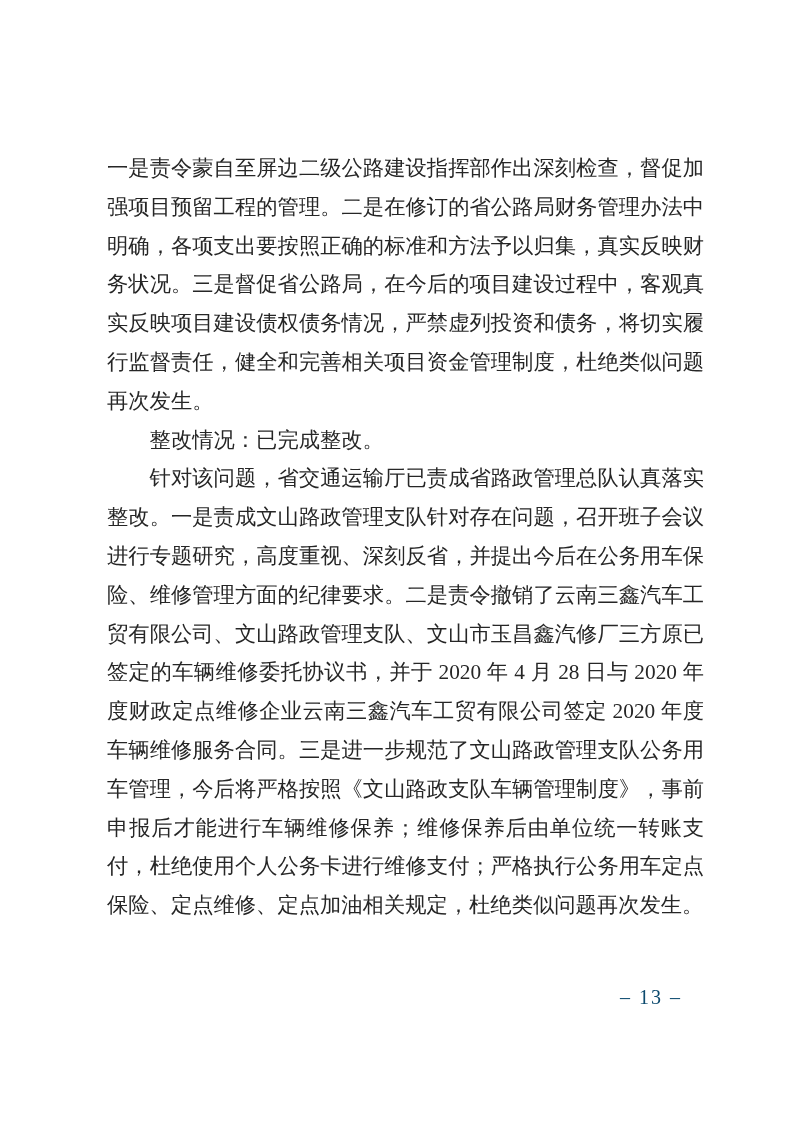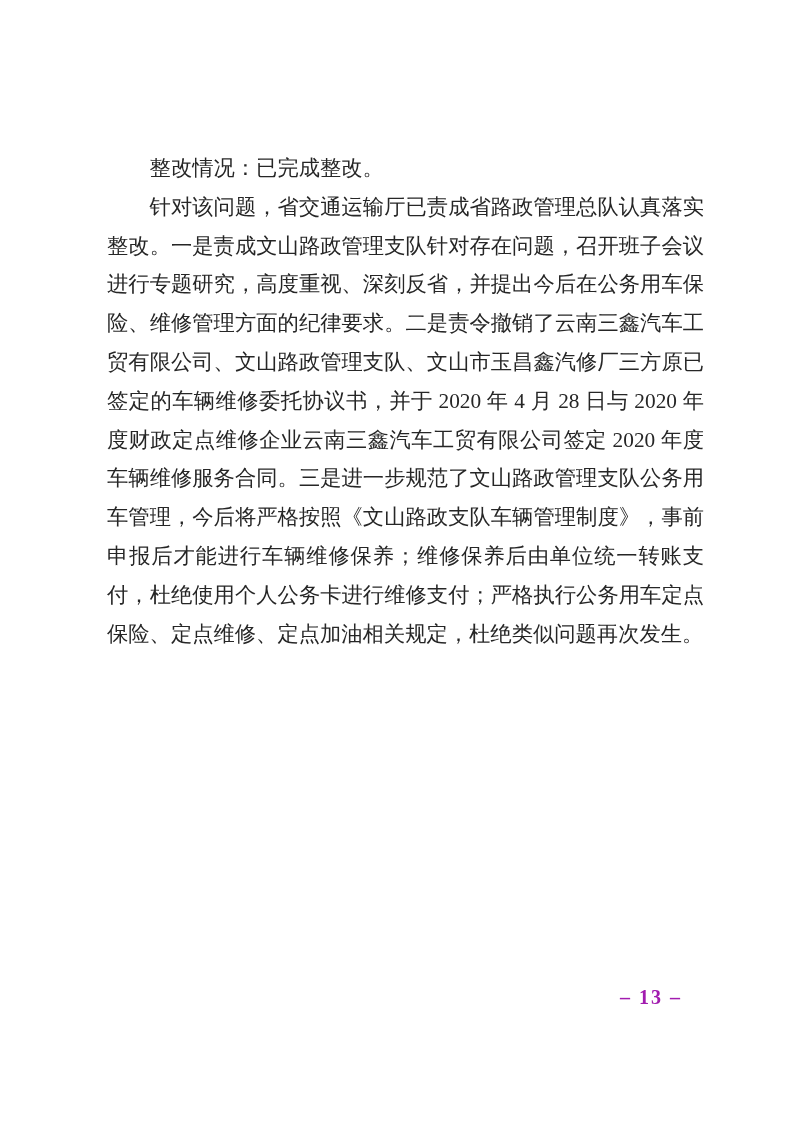--- a/index.html
+++ b/index.html
@@ -54,6 +54,7 @@
 <main class="page">
 
   <section class="body-text">
+    <p class="para">一是责令蒙自至屏边二级公路建设指挥部作出深刻检查，督促加强项目预留工程的管理。二是在修订的省公路局财务管理办法中明确，各项支出要按照正确的标准和方法予以归集，真实反映财务状况。三是督促省公路局，在今后的项目建设过程中，客观真实反映项目建设债权债务情况，严禁虚列投资和债务，将切实履行监督责任，健全和完善相关项目资金管理制度，杜绝类似问题再次发生。</p>
     <p class="para indent">整改情况：已完成整改。</p>
     <p class="para indent">针对该问题，省交通运输厅已责成省路政管理总队认真落实整改。一是责成文山路政管理支队针对存在问题，召开班子会议进行专题研究，高度重视、深刻反省，并提出今后在公务用车保险、维修管理方面的纪律要求。二是责令撤销了云南三鑫汽车工贸有限公司、文山路政管理支队、文山市玉昌鑫汽修厂三方原已签定的车辆维修委托协议书，并于 2020 年 4 月 28 日与 2020 年度财政定点维修企业云南三鑫汽车工贸有限公司签定 2020 年度车辆维修服务合同。三是进一步规范了文山路政管理支队公务用车管理，今后将严格按照《文山路政支队车辆管理制度》，事前申报后才能进行车辆维修保养；维修保养后由单位统一转账支付，杜绝使用个人公务卡进行维修支付；严格执行公务用车定点保险、定点维修、定点加油相关规定，杜绝类似问题再次发生。</p>
   </section>

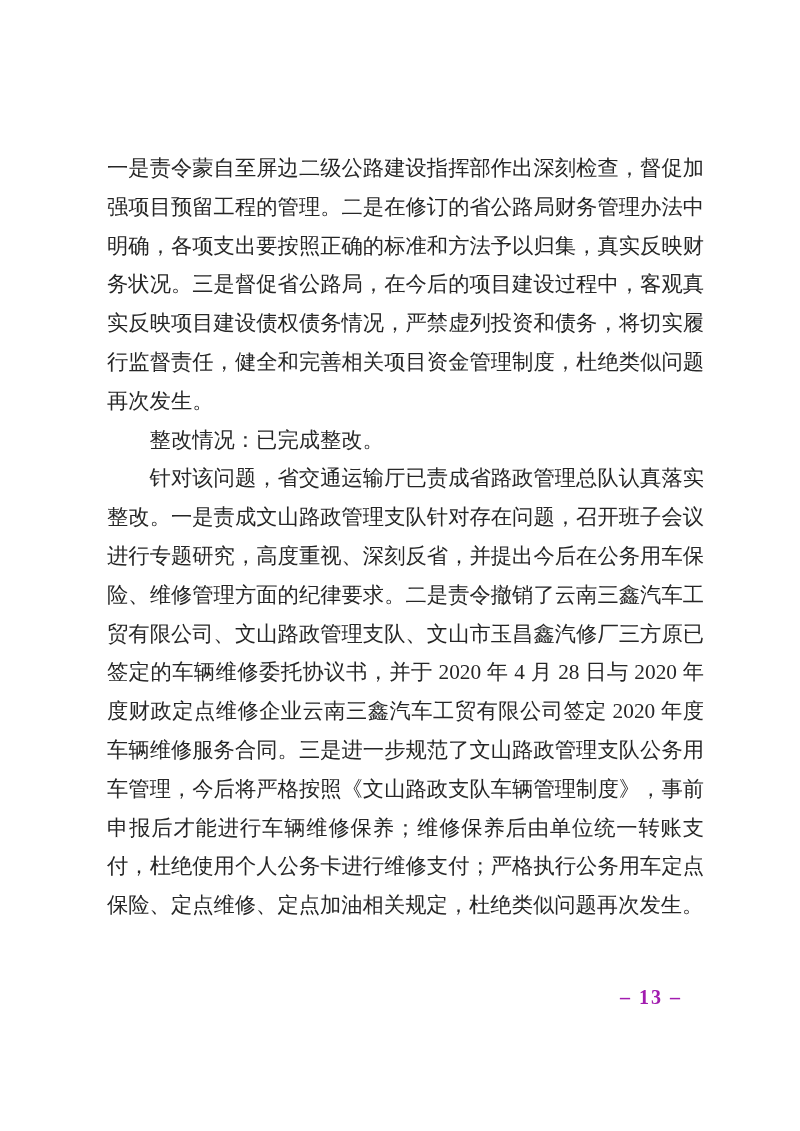--- a/index.html
+++ b/index.html
@@ -41,11 +41,10 @@
     position: absolute;
     left: 620px;
     top: 986px;
-    color: #a21caf;
+    color: #0c4a6e;
     font-size: 20px;
     letter-spacing: 2px;
     white-space: nowrap;
-    font-weight: bold;
   }
 </style>
 </head>

